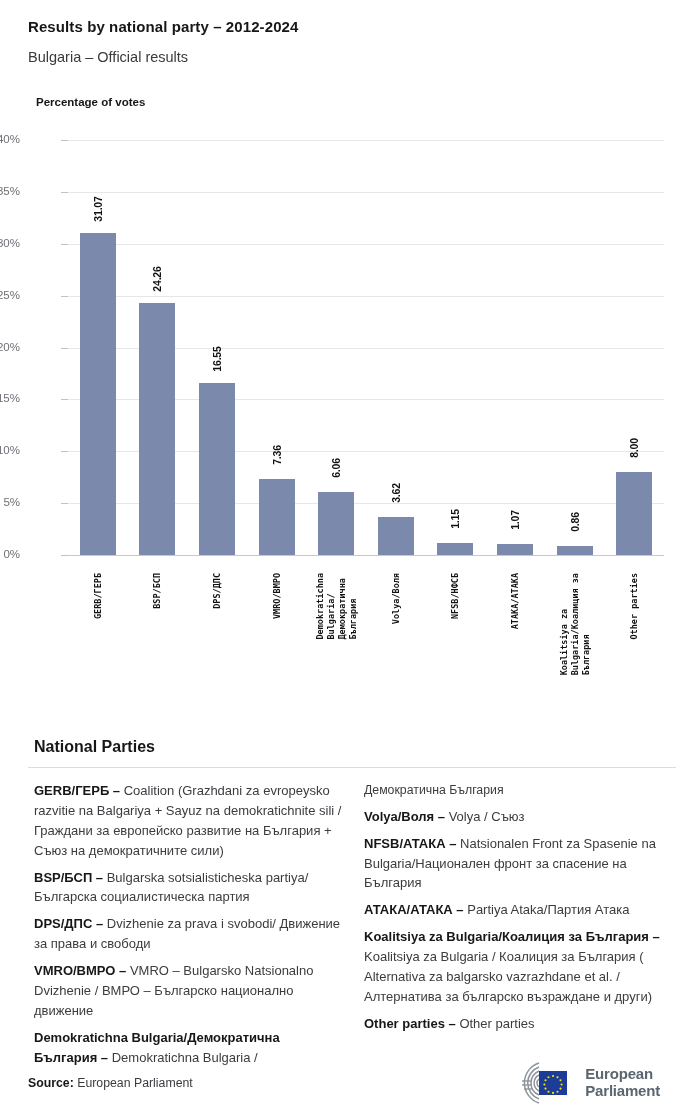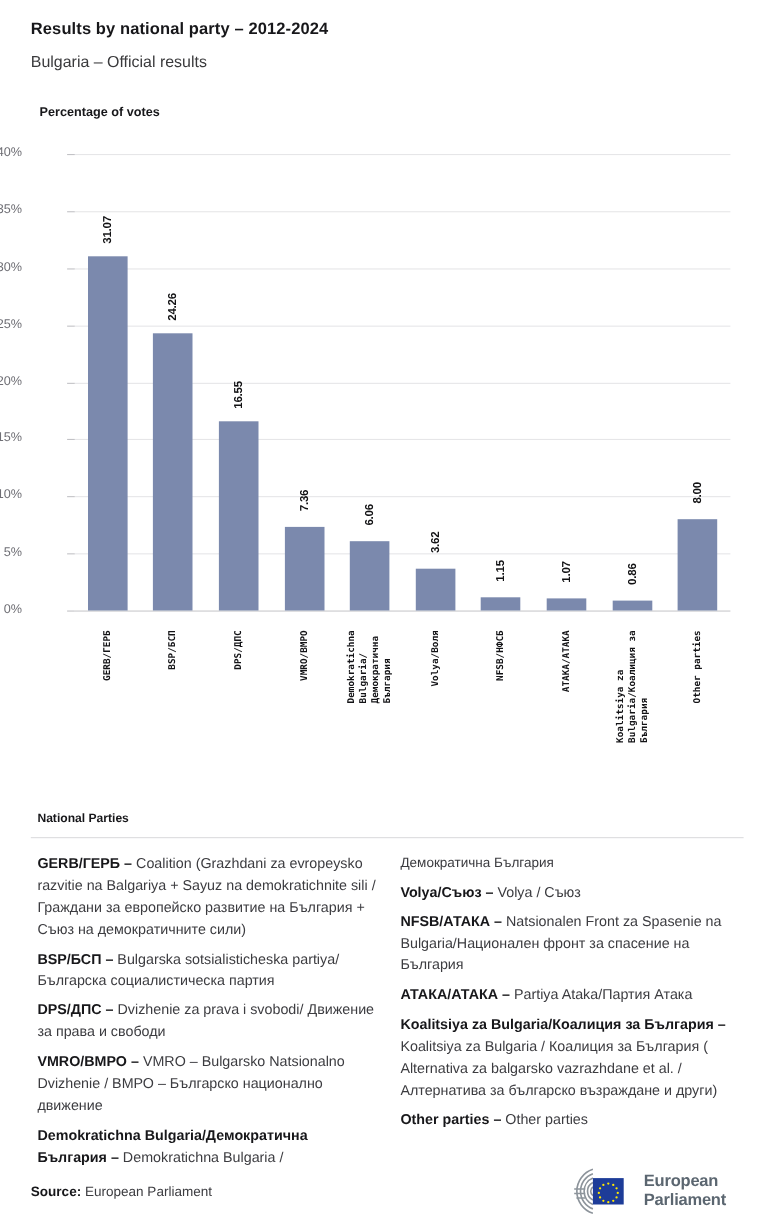--- a/index.html
+++ b/index.html
@@ -136,7 +136,7 @@
     width: 648px;
   }
   #legend-heading {
-    font-size: 11px;
+    font-size: 16px;
     font-weight: bold;
     color: #17171a;
     margin: 0 0 11px 6px;

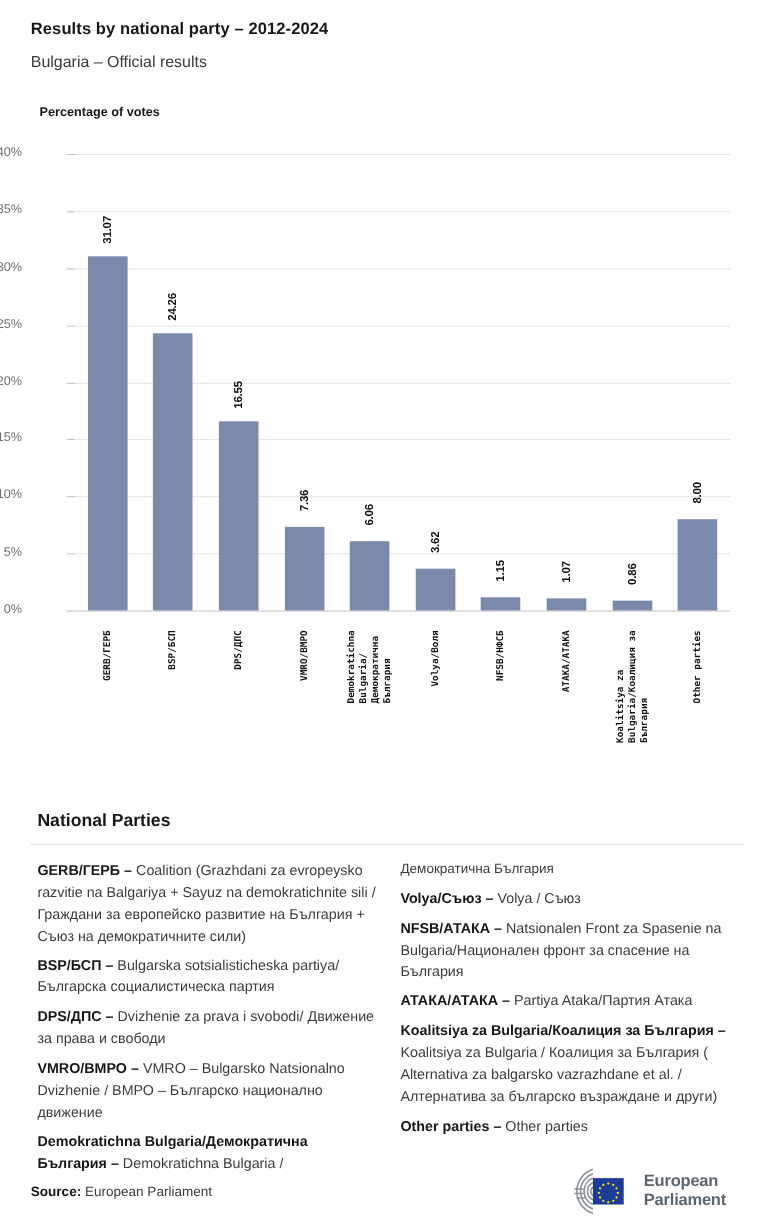--- a/index.html
+++ b/index.html
@@ -339,7 +339,7 @@
       </div>
     <div class="legend-col" id="legend-col-right">
         <div class="legend-cont"><span>Демократична България</span></div>
-        <div class="legend-entry"><b>Volya/Съюз – </b><span>Volya / Съюз</span></div>
+        <div class="legend-entry"><b>Volya/Воля – </b><span>Volya / Съюз</span></div>
         <div class="legend-entry"><b>NFSB/АТАКА – </b><span>Natsionalen Front za Spasenie na Bulgaria/Национален фронт за спасение на България</span></div>
         <div class="legend-entry"><b>АТАКА/АТАКА – </b><span>Partiya Ataka/Партия Атака</span></div>
         <div class="legend-entry"><b>Koalitsiya za Bulgaria/Коалиция за България – </b><span>Koalitsiya za Bulgaria / Коалиция за България ( Alternativa za balgarsko vazrazhdane et al. / Алтернатива за българско възраждане и други)</span></div>

